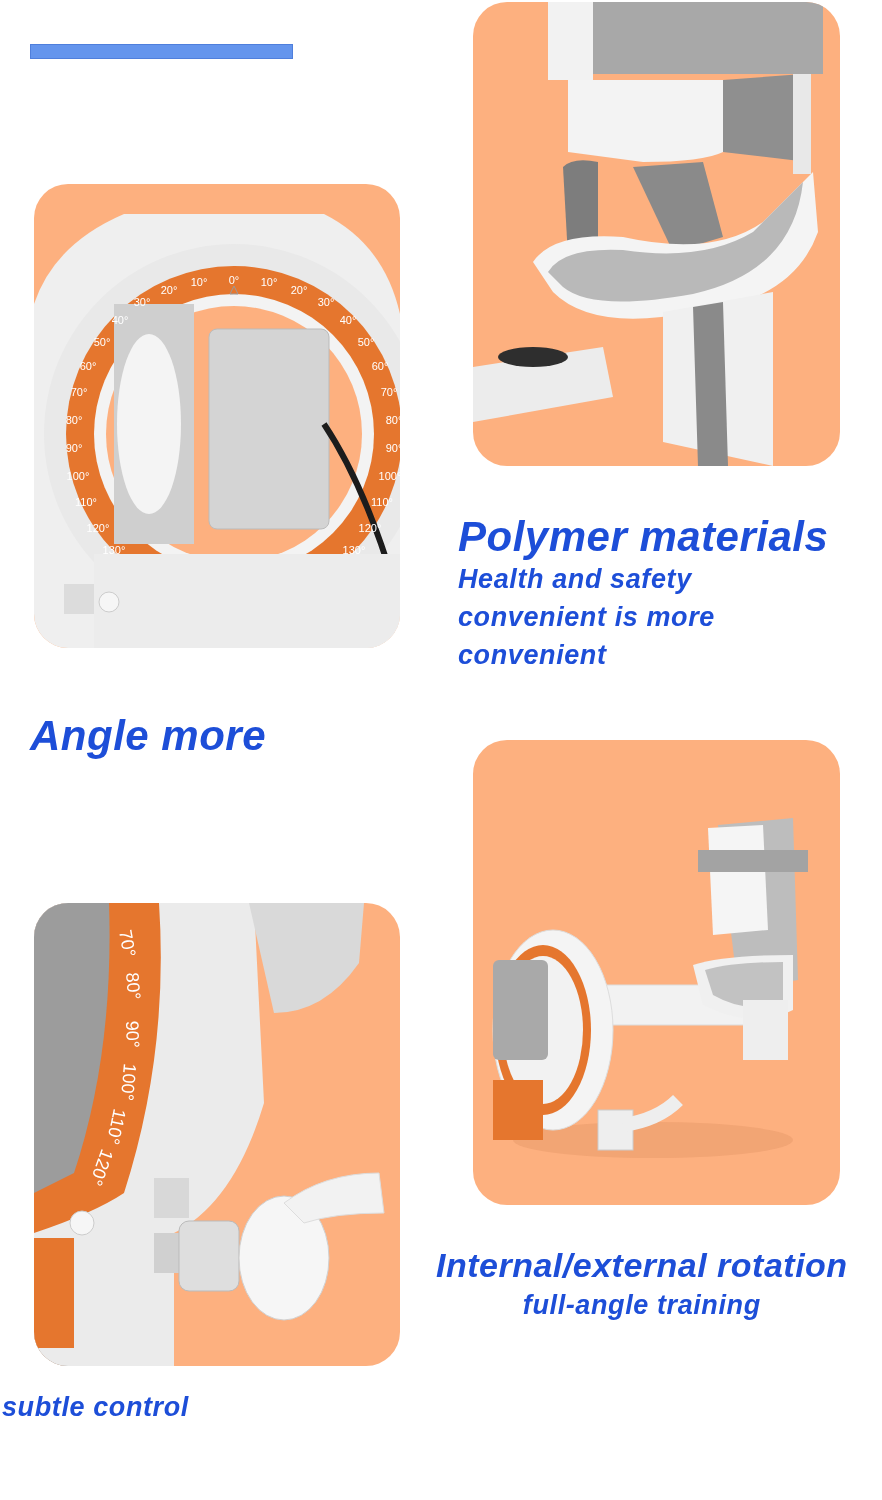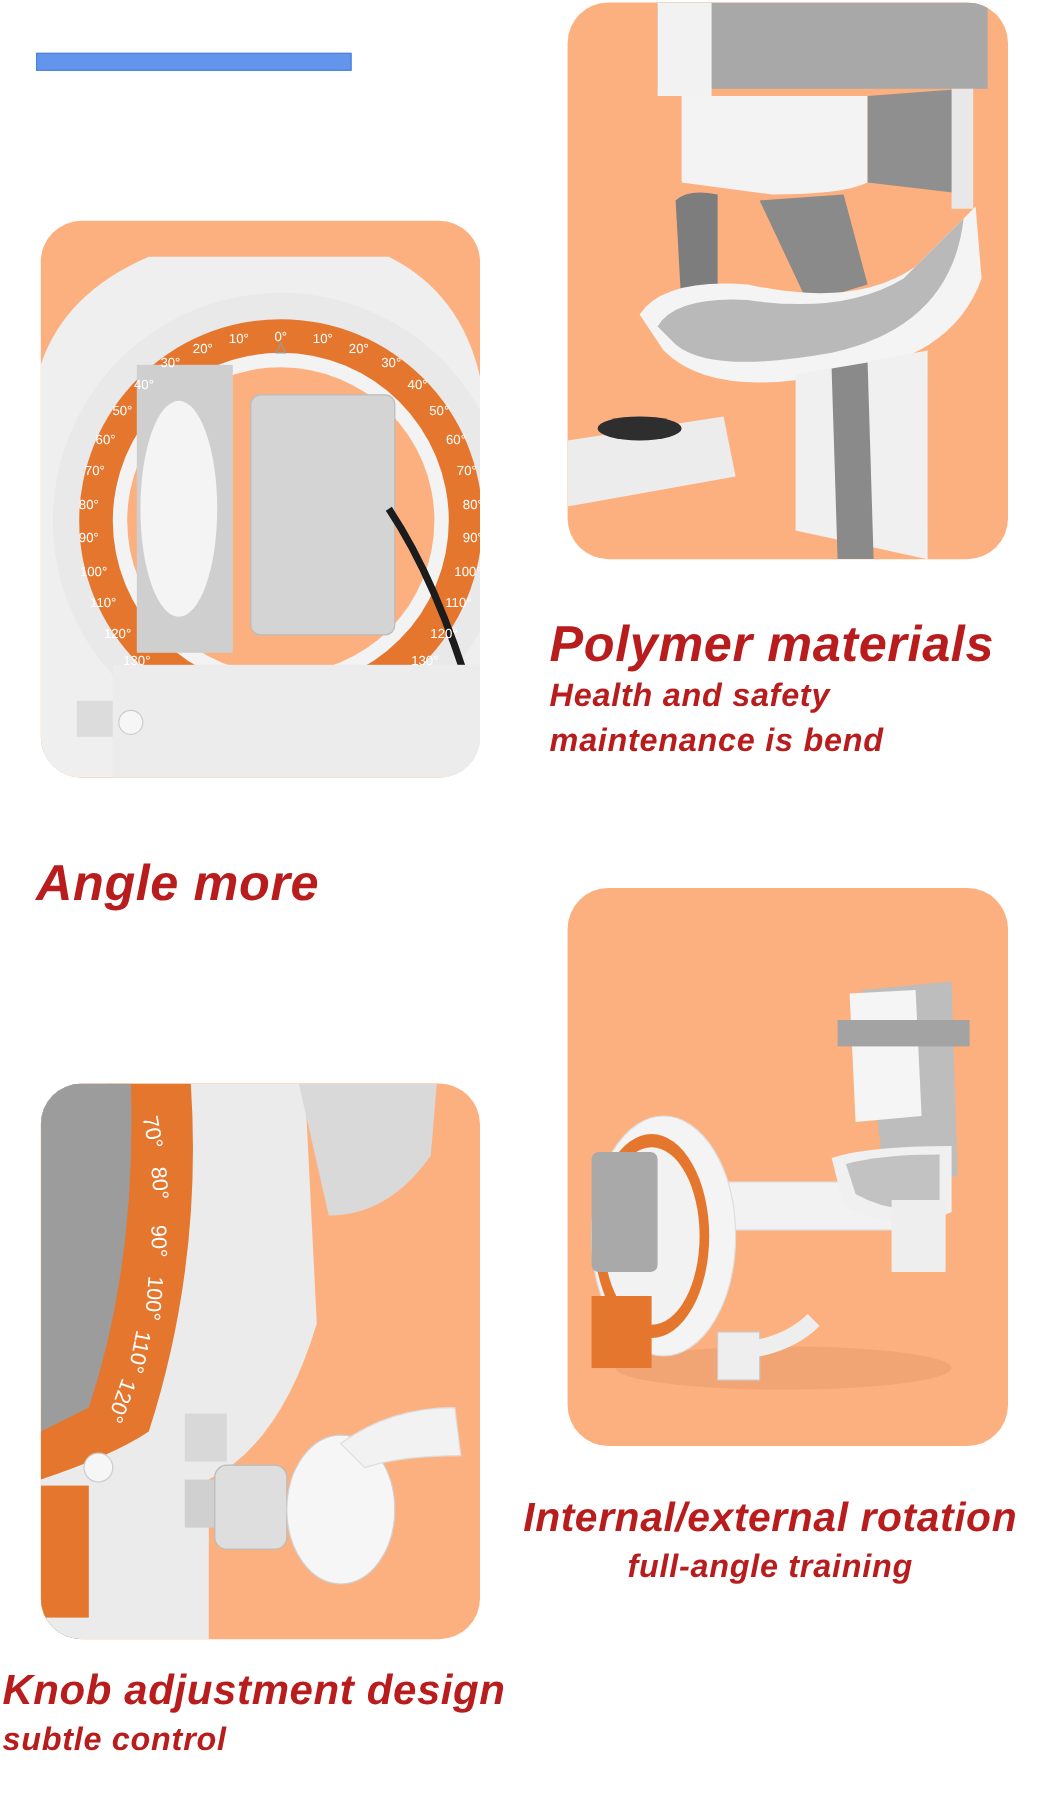--- a/index.html
+++ b/index.html
@@ -8,7 +8,7 @@
     .accent-bar { position: absolute; left: 30px; top: 44px; width: 263px; height: 15px;
                   background: #6495ed; border: 1px solid #4f7fdc; box-sizing: border-box; }
     .panel { position: absolute; background: #fdb07f; border-radius: 34px; overflow: hidden; }
-    .caption { position: absolute; color: #b91c1c; font-style: italic; font-weight: bold; }
+    .caption { position: absolute; color: #1d4ed8; font-style: italic; font-weight: bold; }
     .caption .title { font-size: 42px; line-height: 46px; letter-spacing: 0.5px; }
     .caption .sub { font-size: 27px; line-height: 38px; letter-spacing: 0.6px; font-style: italic; }
     svg { display: block; }

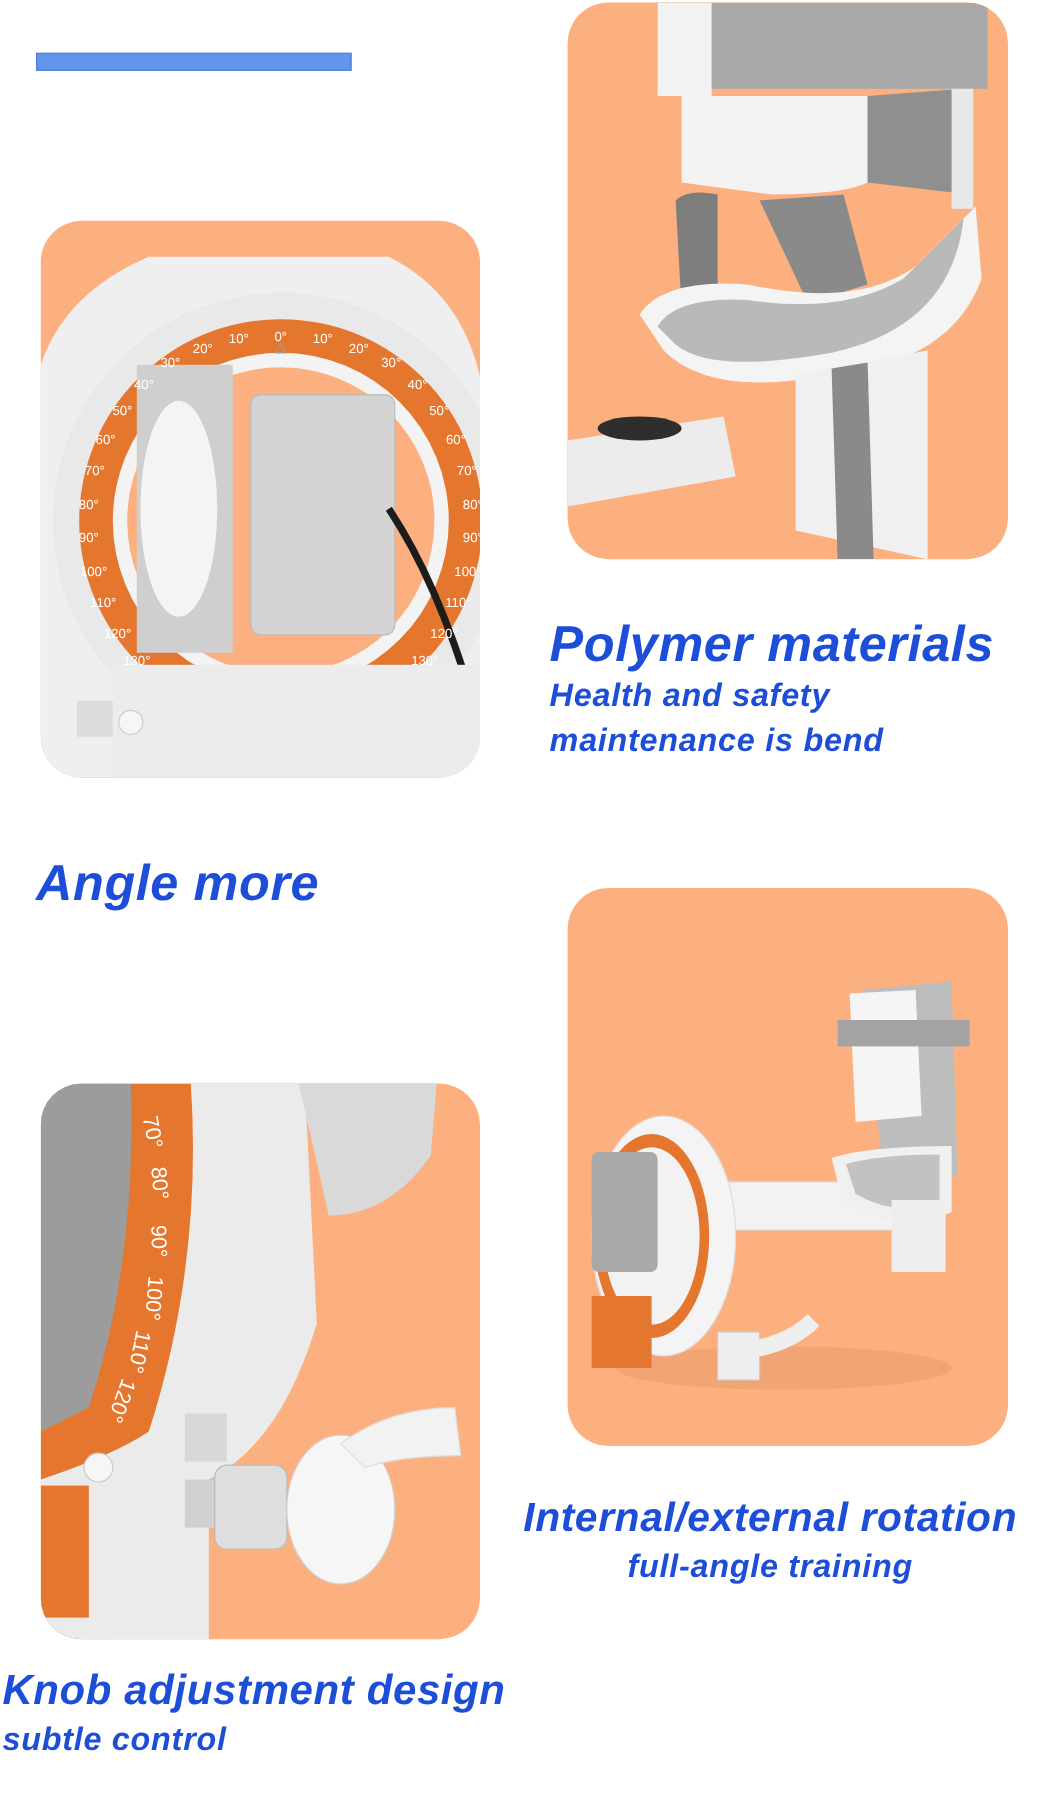--- a/index.html
+++ b/index.html
@@ -91,7 +91,7 @@
 <div class="caption" style="left:458px; top:514px;">
   <div class="title">Polymer materials</div>
   <div class="sub">Health and safety</div>
-  <div class="sub">maintenance is bend</div>
+  <div class="sub">convenient is more</div>
 </div>
 
 <div class="caption" style="left:30px; top:713px;">

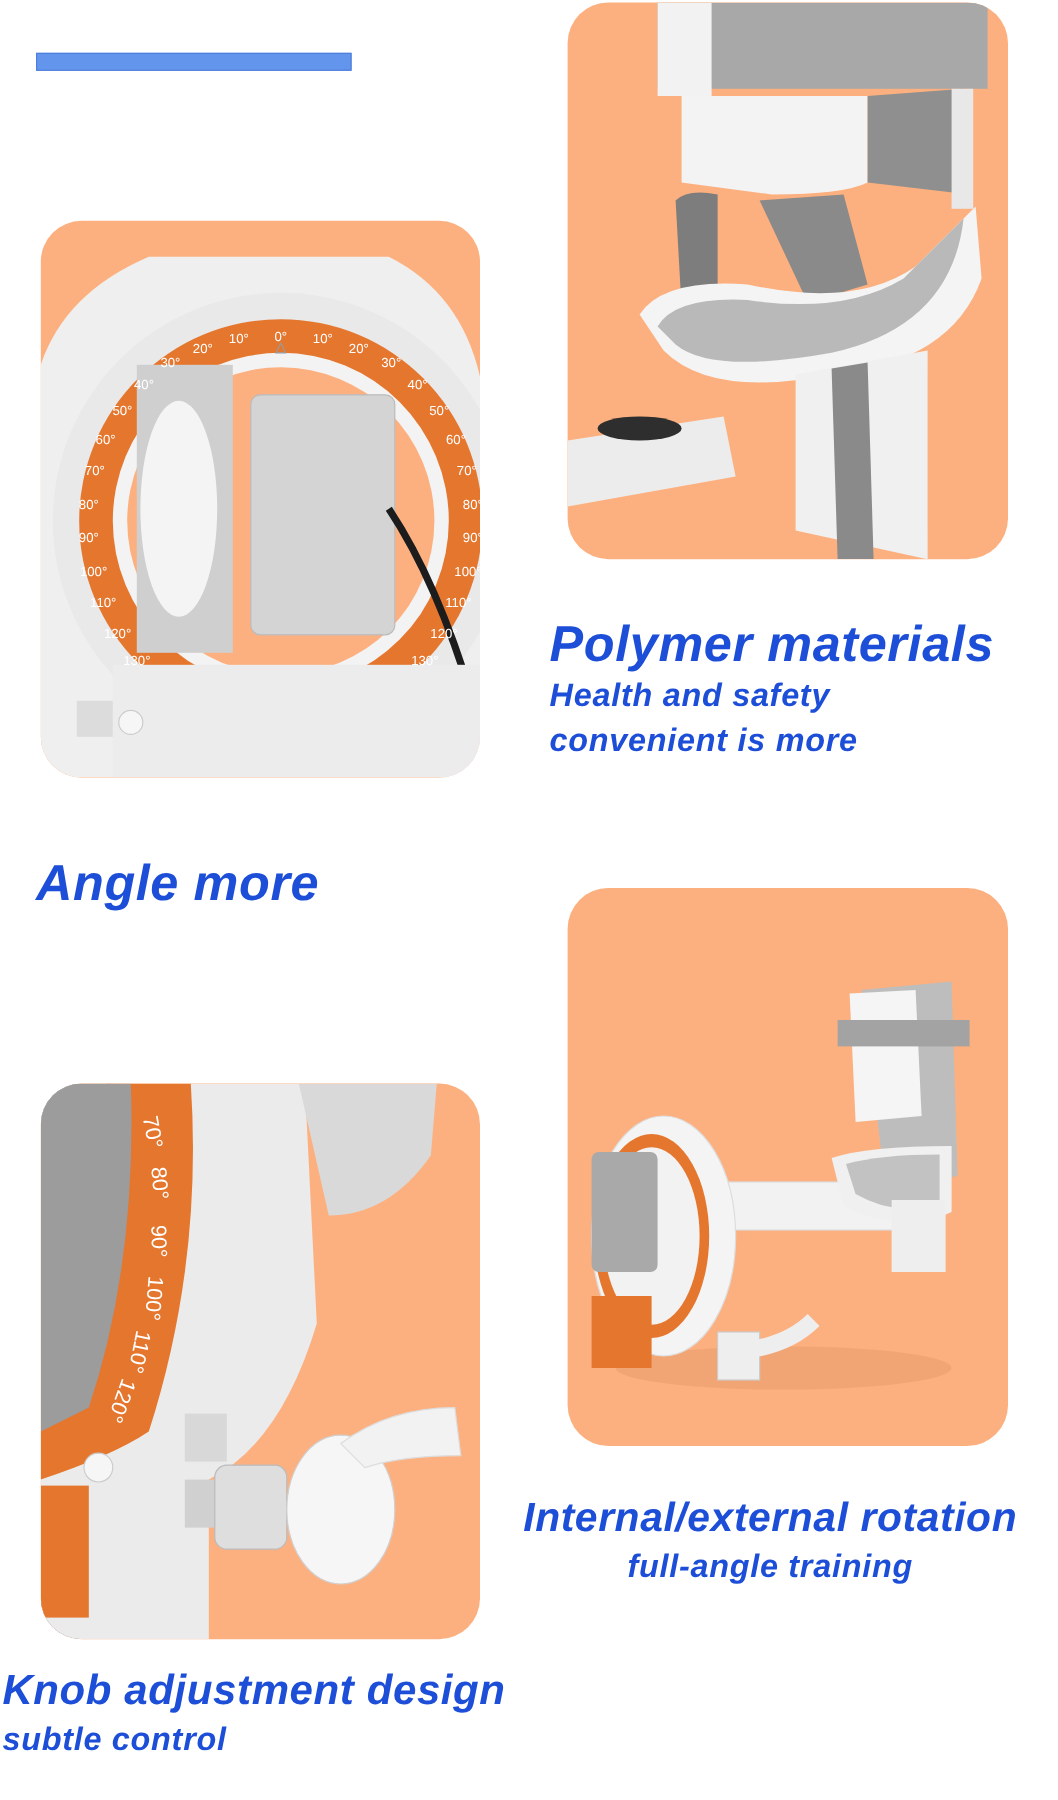--- a/index.html
+++ b/index.html
@@ -92,6 +92,7 @@
   <div class="title">Polymer materials</div>
   <div class="sub">Health and safety</div>
   <div class="sub">convenient is more</div>
+  <div class="sub">convenient</div>
 </div>
 
 <div class="caption" style="left:30px; top:713px;">

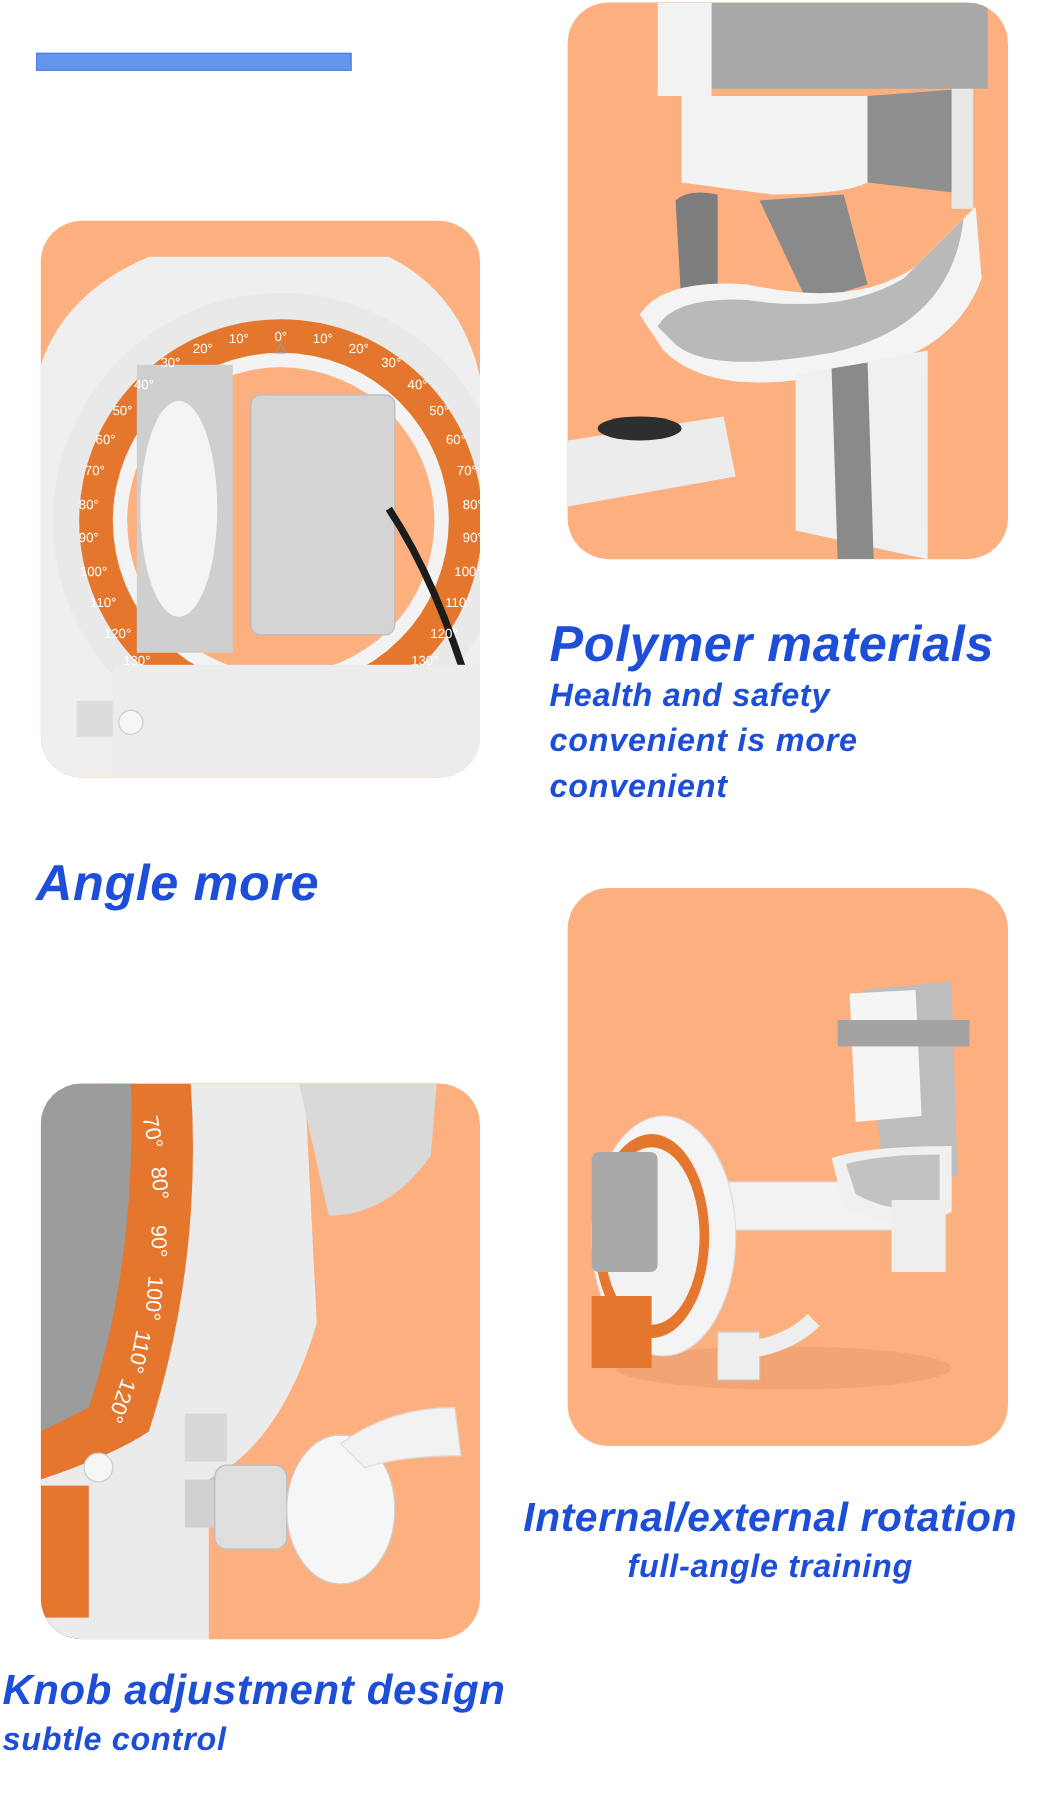--- a/index.html
+++ b/index.html
@@ -154,7 +154,6 @@
 </div>
 
 <div class="caption" style="left:2px; top:1388px;">
-  <div class="title" style="font-size:35px; line-height:42px;">Knob adjustment design</div>
   <div class="sub">subtle control</div>
 </div>
 

